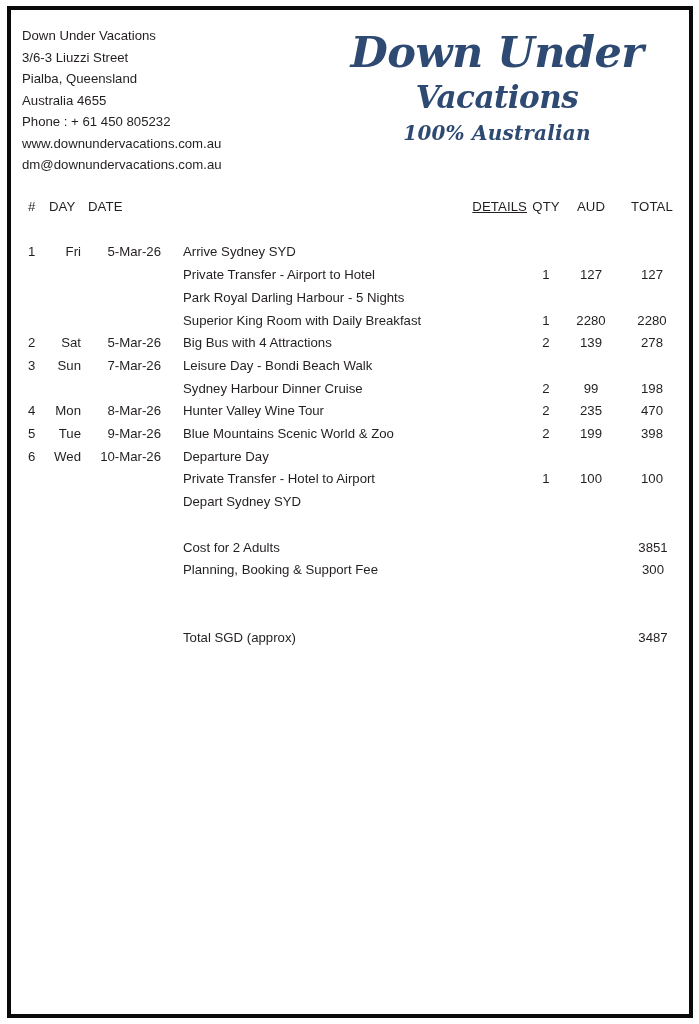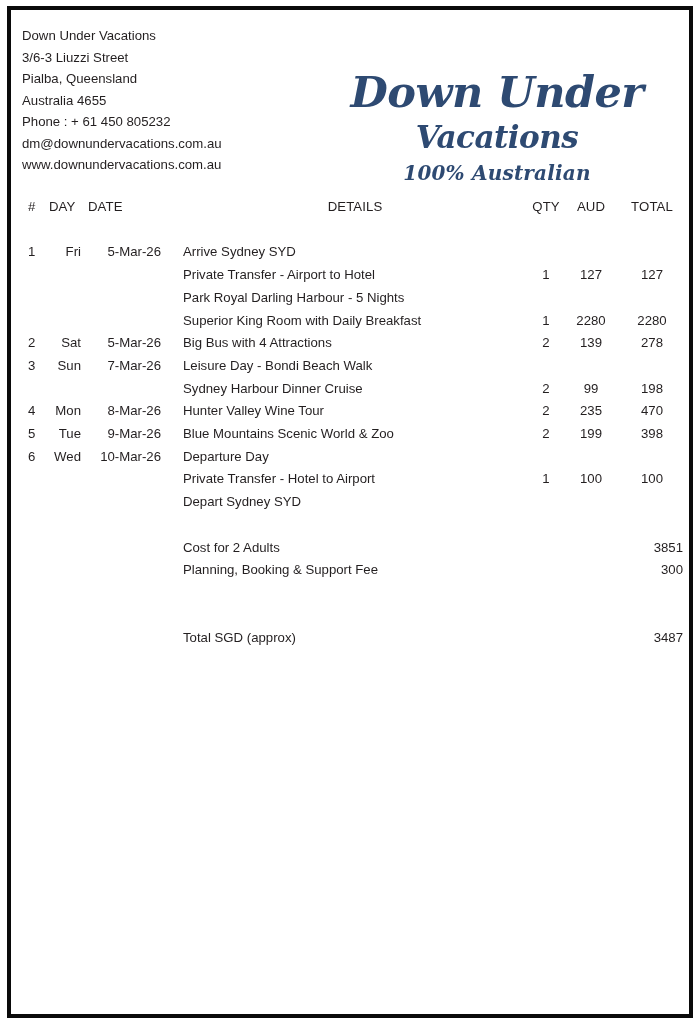--- a/index.html
+++ b/index.html
@@ -66,7 +66,6 @@
     text-align: center;
     color: #2e4a72;
     user-select: none;
-    margin-top: 40px;
   }
   .logo-l1, .logo-l2 {
     font-family: "DejaVu Serif", "Liberation Serif", serif;

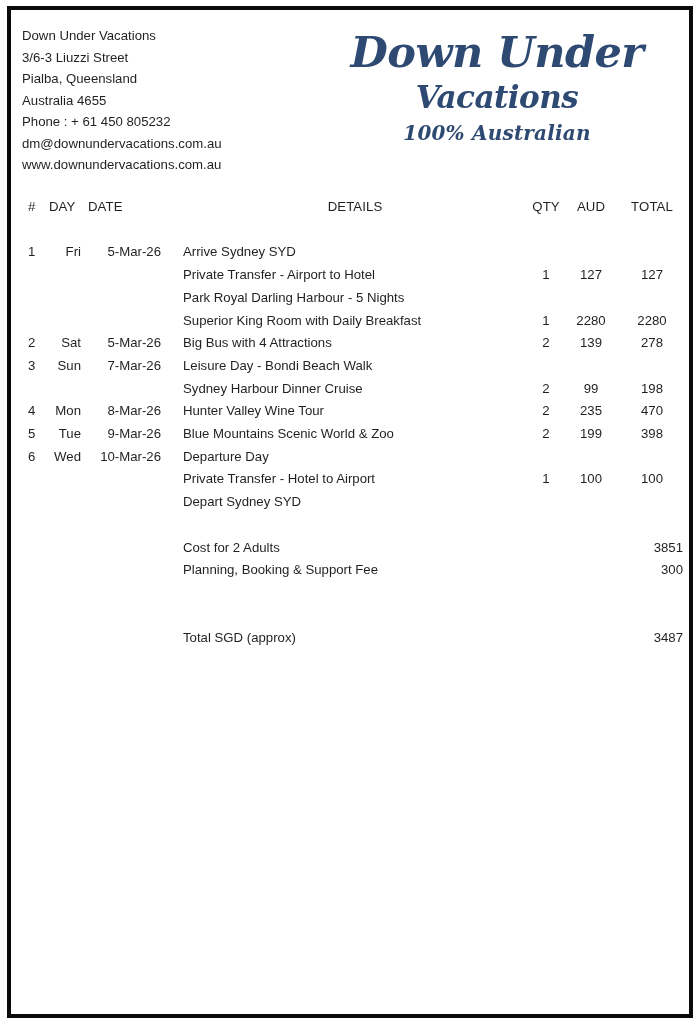--- a/index.html
+++ b/index.html
@@ -179,8 +179,8 @@
       <span class="address-line">Pialba, Queensland</span>
       <span class="address-line">Australia 4655</span>
       <span class="address-line">Phone : + 61 450 805232</span>
+      <span class="address-line">www.downundervacations.com.au</span>
       <span class="address-line">dm@downundervacations.com.au</span>
-      <span class="address-line">www.downundervacations.com.au</span>
     </div>
 
     <div class="logo">

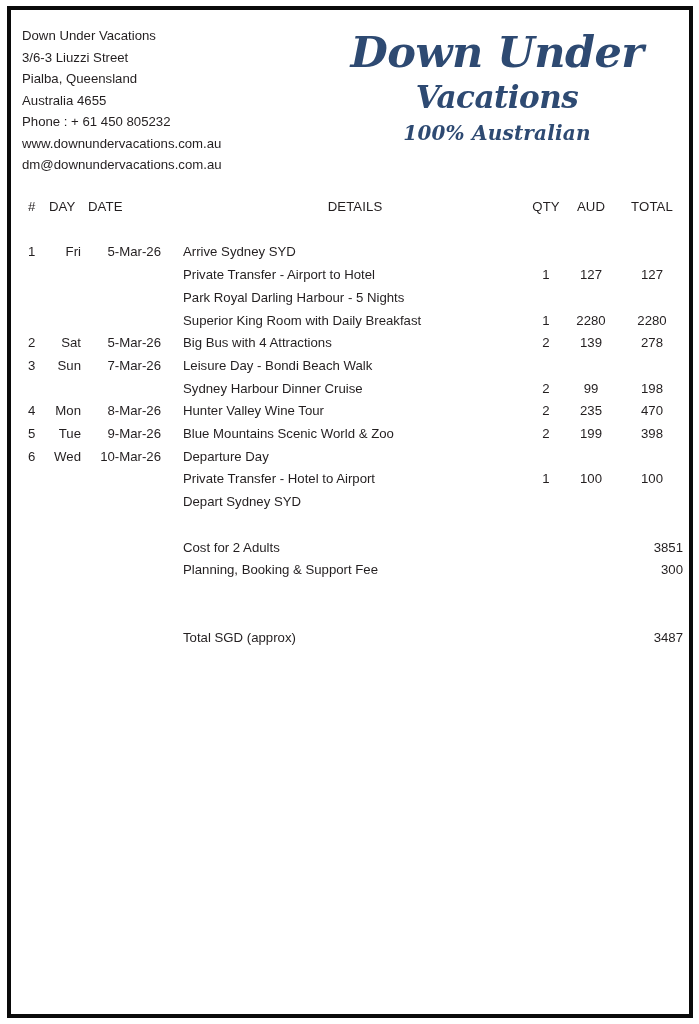--- a/index.html
+++ b/index.html
@@ -134,7 +134,7 @@
   .h-num   { text-align: left;  padding-left: 17px !important; }
   .h-day   { text-align: left;  padding-left: 4px !important; }
   .h-date  { text-align: left;  padding-left: 3px !important; }
-  .h-det   { text-align: center;  padding-left: 8px !important; }
+  .h-det   { text-align: right;  padding-left: 8px !important; text-decoration: underline; }
   .h-qty   { text-align: center; }
   .h-aud   { text-align: center; }
   .h-total { text-align: center; padding-left: 4px !important; }

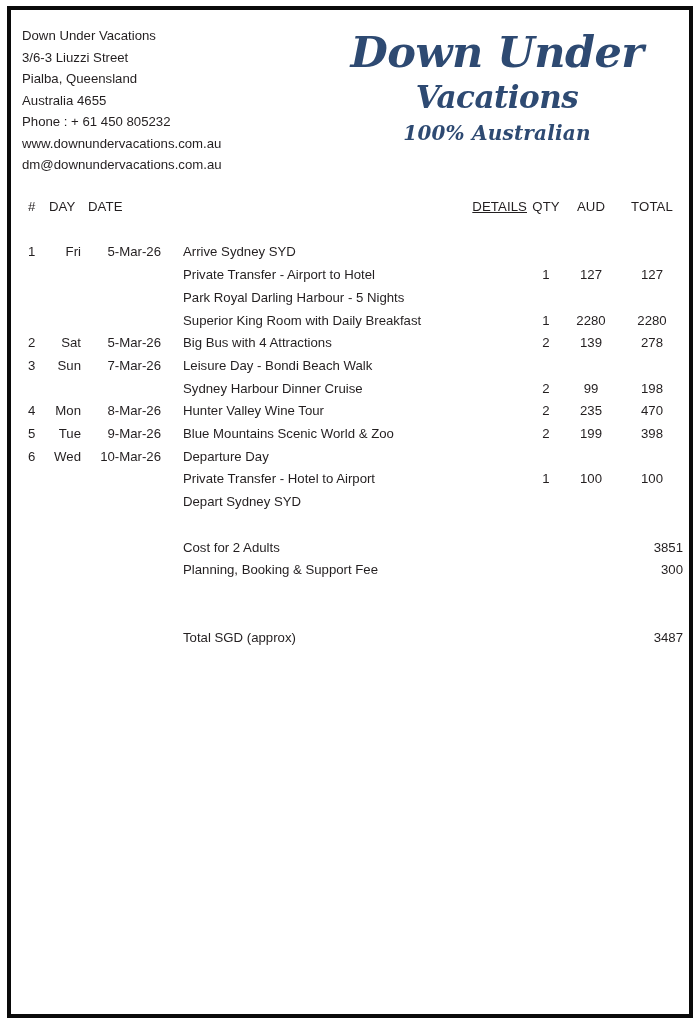--- a/index.html
+++ b/index.html
@@ -154,7 +154,7 @@
   .gap-mid td { height: 23px; line-height: 23px; }
 
   .sum-label { text-align: left; padding-left: 8px !important; }
-  .sum-val   { text-align: right; padding-left: 6px !important; }
+  .sum-val   { text-align: center; padding-left: 6px !important; }
 
   .underlined .sum-label span,
   .underlined .sum-val span {

